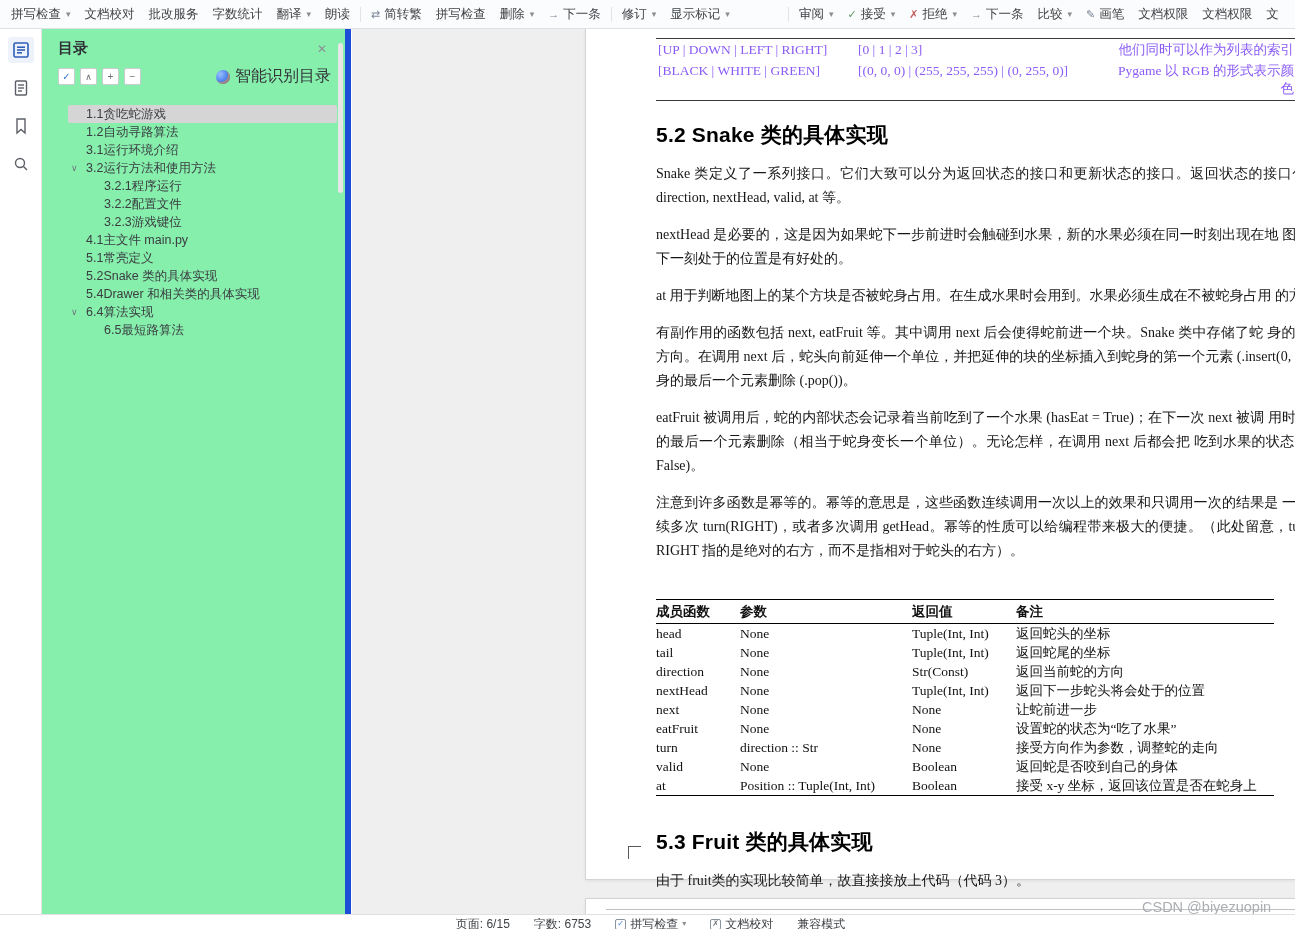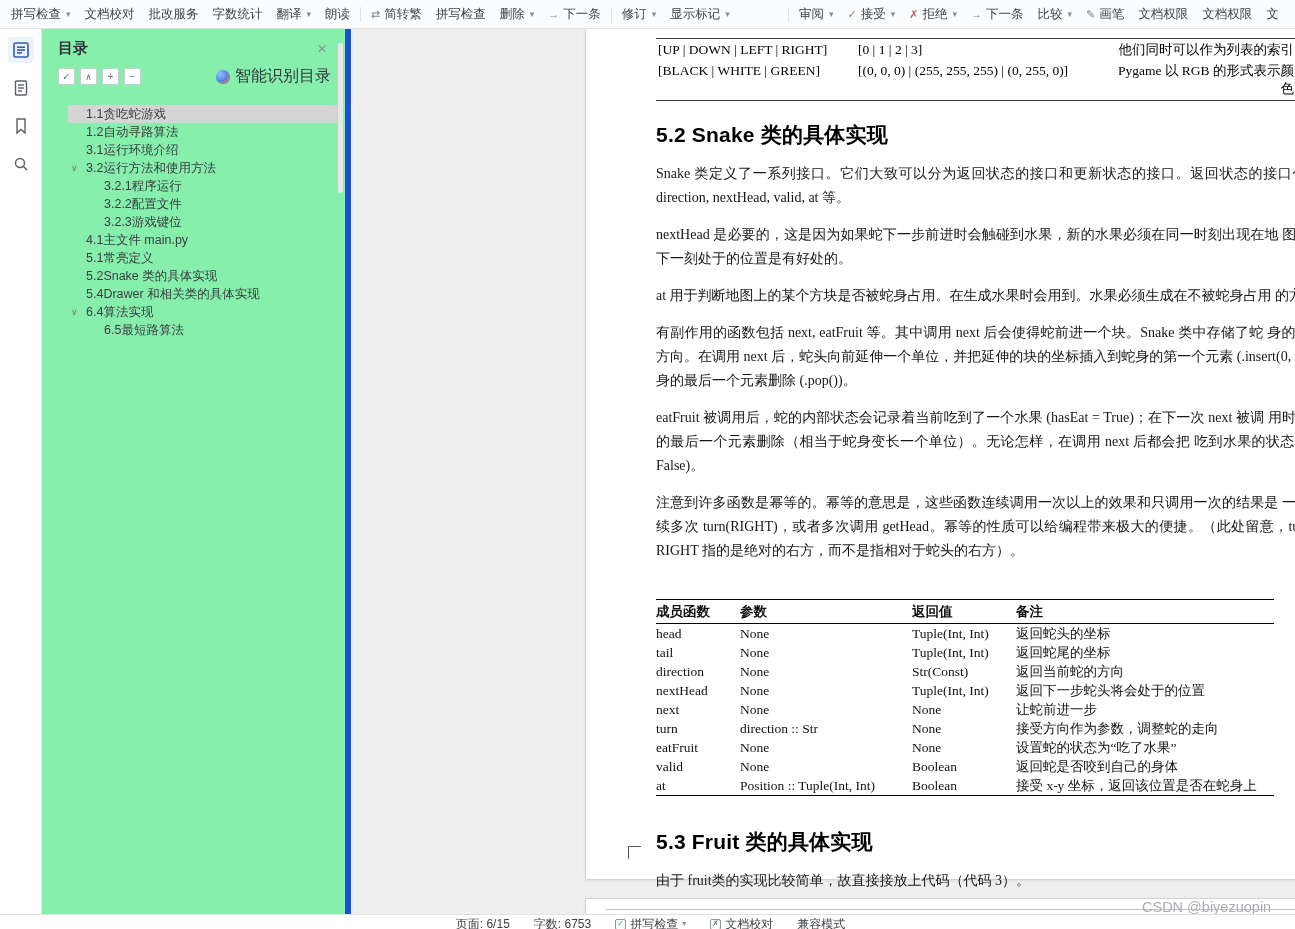--- a/index.html
+++ b/index.html
@@ -68,7 +68,7 @@
   .doc { position:absolute; left:70px; top:0; width:725px; color:#161616; }
 
   .const-table { width:640px; border-collapse:collapse; margin-top:14px;
-                 font-family:"Liberation Serif",serif; font-size:13.5px; color:#000000;
+                 font-family:"Liberation Serif",serif; font-size:13.5px; color:#8b5cf6;
                  border-top:1px solid #3a3a3a; border-bottom:1px solid #3a3a3a; }
   .const-table td { padding:1.5px 2px; line-height:1.35; vertical-align:top; }
   .ct-c1 { width:200px; } .ct-c2 { width:255px; } .ct-c3 { text-align:right; }

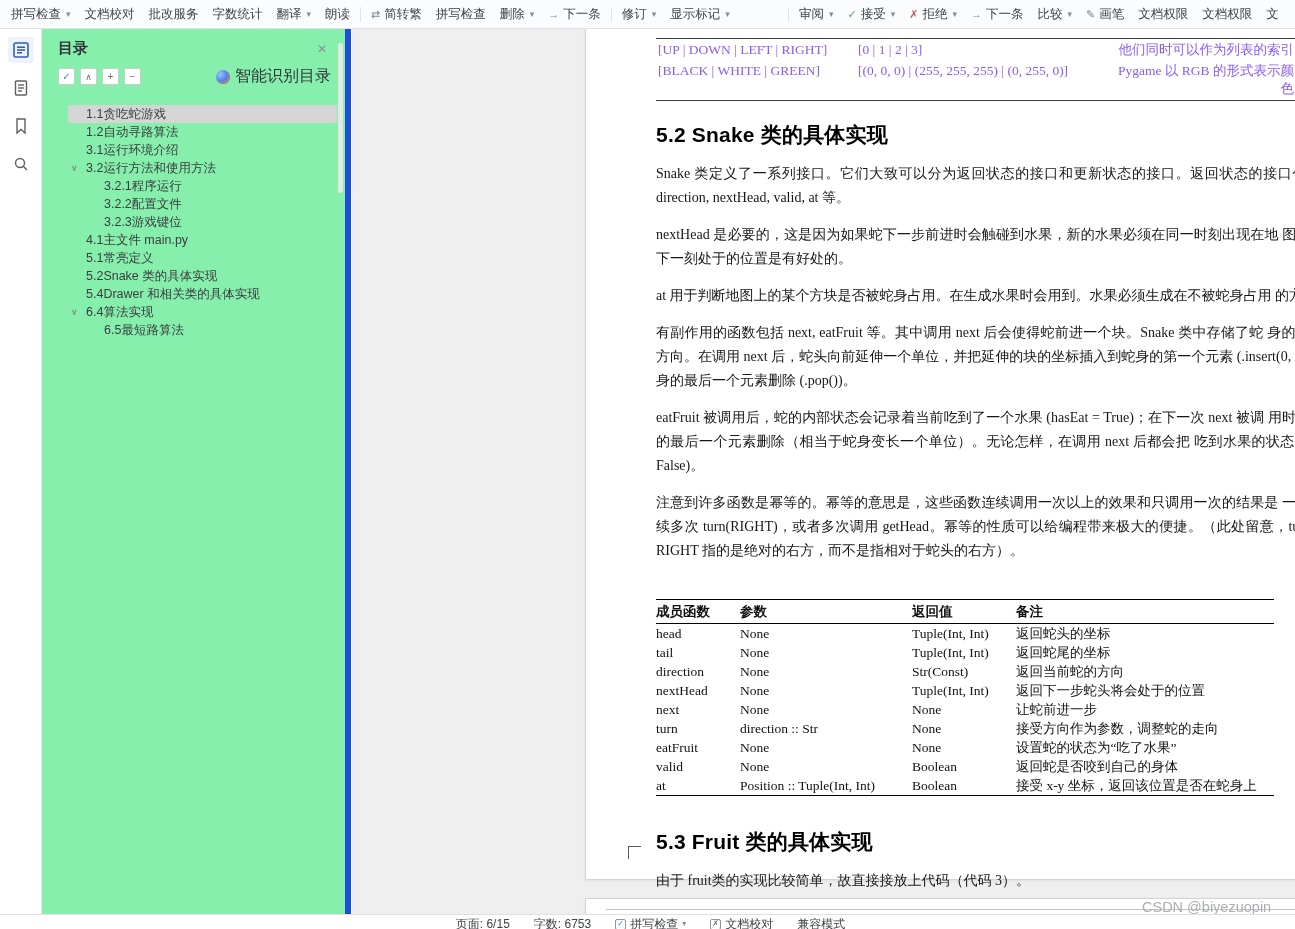--- a/index.html
+++ b/index.html
@@ -338,16 +338,16 @@
             <td>让蛇前进一步</td>
           </tr>
           <tr>
+            <td>eatFruit</td>
+            <td>None</td>
+            <td>None</td>
+            <td>设置蛇的状态为“吃了水果”</td>
+          </tr>
+          <tr>
             <td>turn</td>
             <td>direction :: Str</td>
             <td>None</td>
             <td>接受方向作为参数，调整蛇的走向</td>
-          </tr>
-          <tr>
-            <td>eatFruit</td>
-            <td>None</td>
-            <td>None</td>
-            <td>设置蛇的状态为“吃了水果”</td>
           </tr>
           <tr>
             <td>valid</td>

